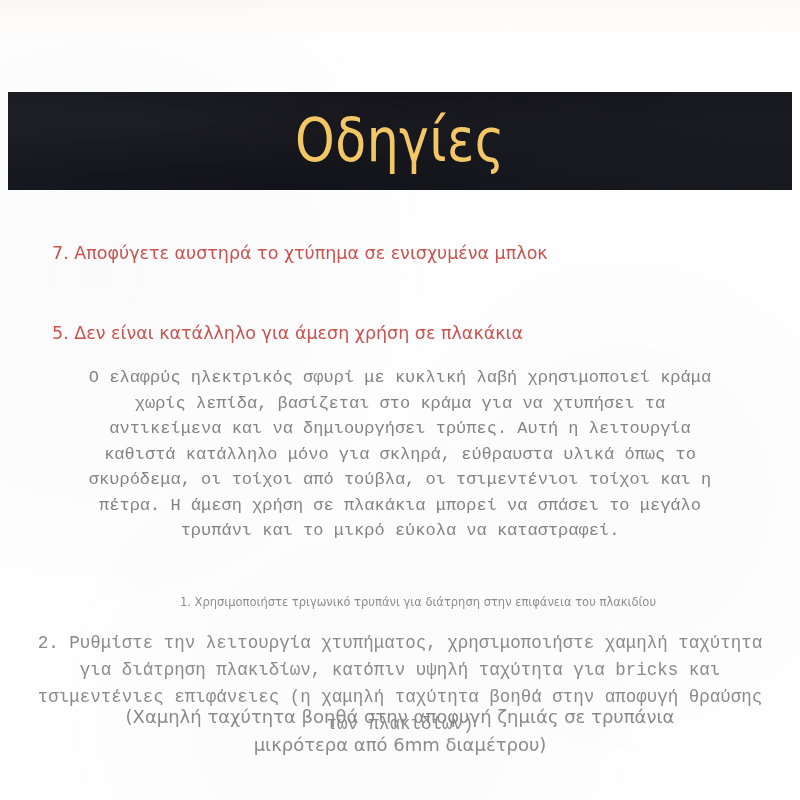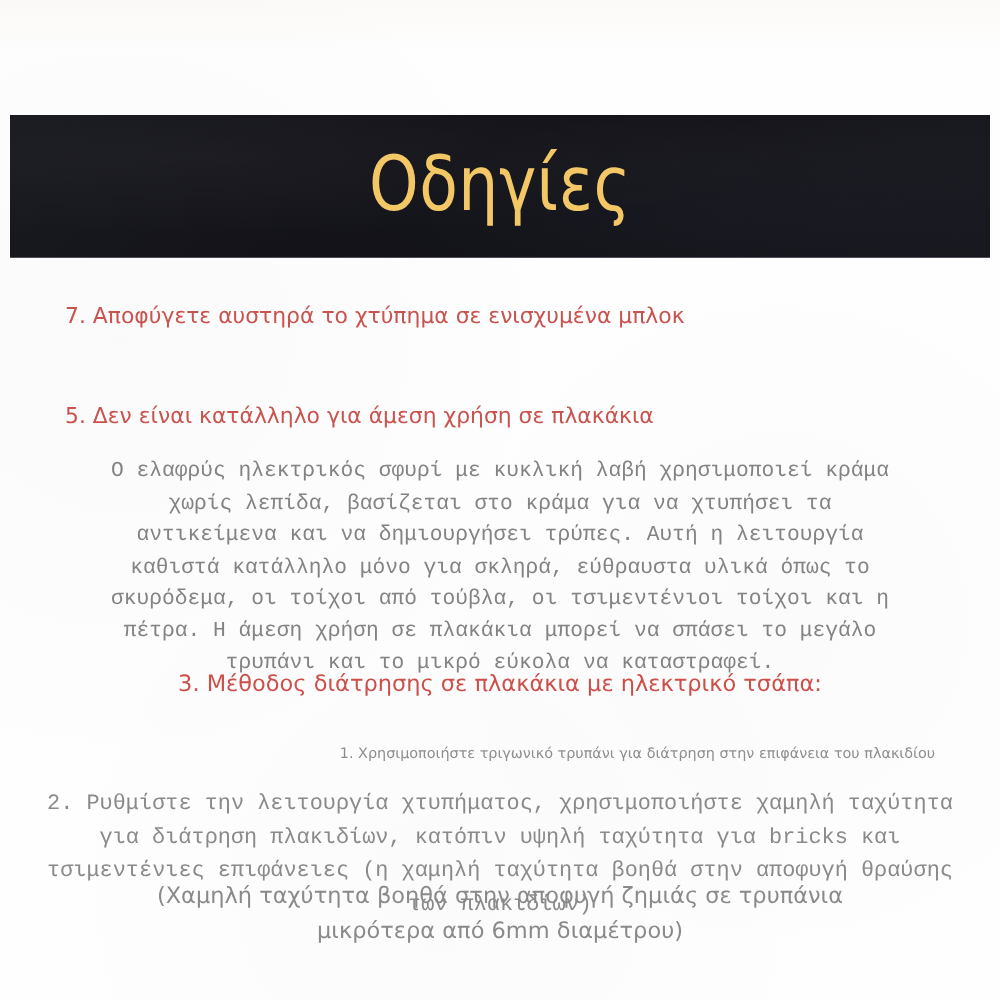--- a/index.html
+++ b/index.html
@@ -44,7 +44,7 @@
     left: 8px;
     top: 92px;
     width: 784px;
-    height: 114px;
+    height: 98px;
     background: #15151b;
     background-image:
       radial-gradient(ellipse at 20% 30%, rgba(255,255,255,0.030) 0%, rgba(255,255,255,0) 55%),

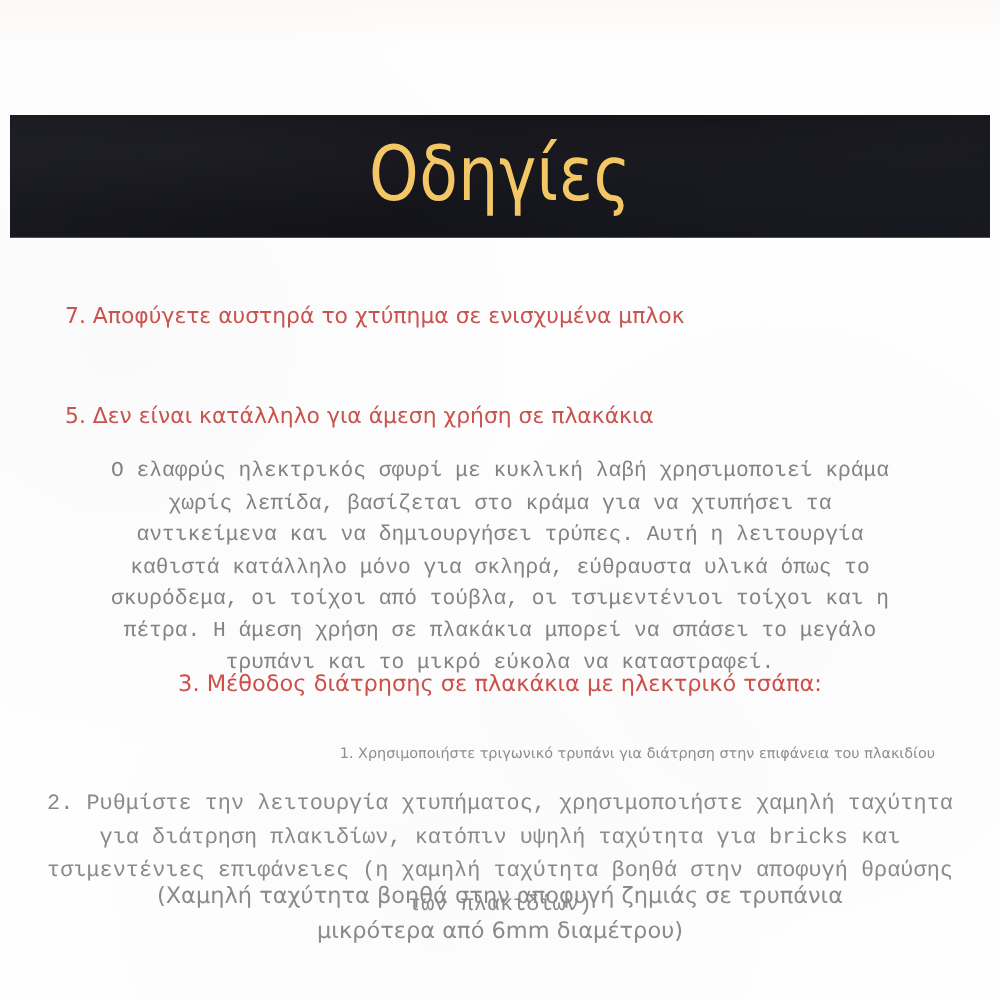--- a/index.html
+++ b/index.html
@@ -187,7 +187,6 @@
     <div class="body-para">Ο ελαφρύς ηλεκτρικός σφυρί με κυκλική λαβή χρησιμοποιεί κράμα χωρίς λεπίδα, βασίζεται στο κράμα για να χτυπήσει τα αντικείμενα και να δημιουργήσει τρύπες. Αυτή η λειτουργία καθιστά κατάλληλο μόνο για σκληρά, εύθραυστα υλικά όπως το σκυρόδεμα, οι τοίχοι από τούβλα, οι τσιμεντένιοι τοίχοι και η πέτρα. Η άμεση χρήση σε πλακάκια μπορεί να σπάσει το μεγάλο τρυπάνι και το μικρό εύκολα να καταστραφεί.</div>
 
     <div class="section3">
-      <span class="s3-line1">3. Μέθοδος διάτρησης σε πλακάκια με ηλεκτρικό τσάπα:</span>
     </div>
 
     <div class="substep-small">1. Χρησιμοποιήστε τριγωνικό τρυπάνι για διάτρηση στην επιφάνεια του πλακιδίου</div>

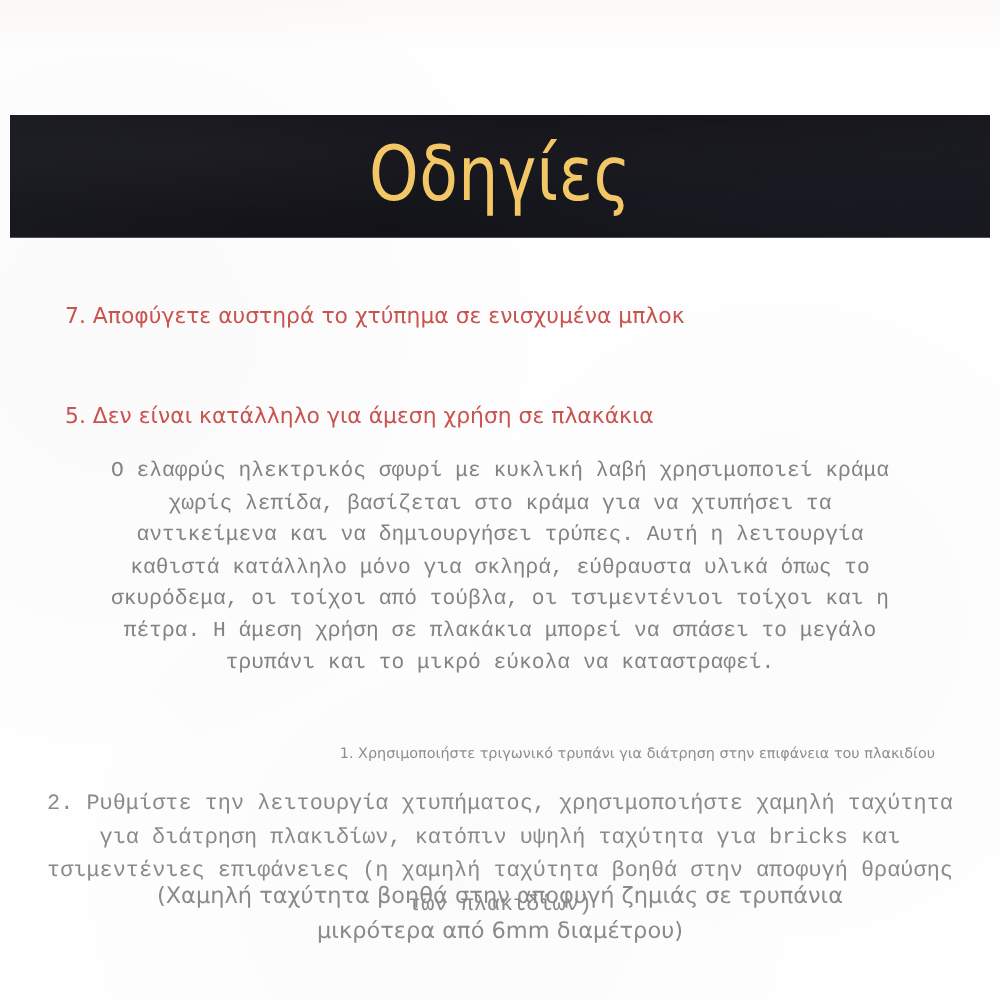--- a/index.html
+++ b/index.html
@@ -137,7 +137,7 @@
     color: #8d8d8d;
     font-size: 11.5px;
     line-height: 16px;
-    text-align: right;
+    text-align: center;
     font-family: "DejaVu Sans", "Liberation Sans", sans-serif;
   }
 

